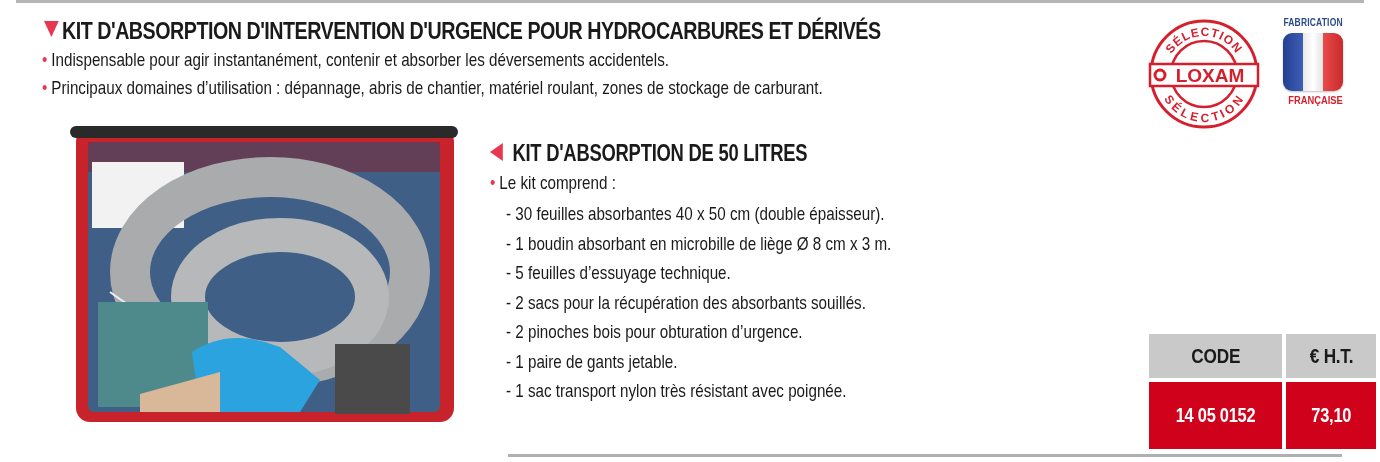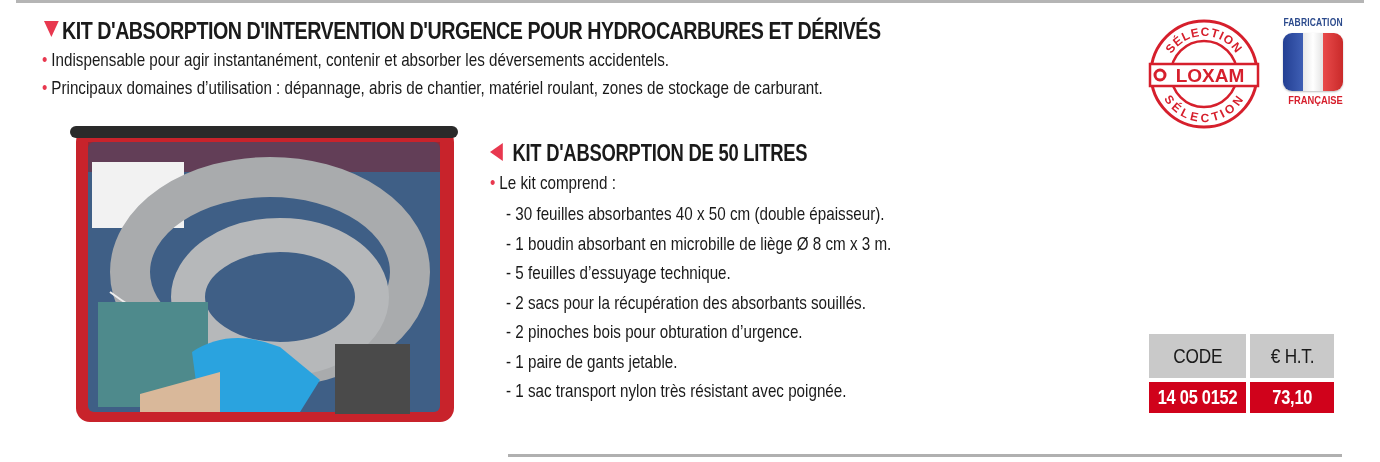--- a/index.html
+++ b/index.html
@@ -38,7 +38,7 @@
   .flag-bottom { font-size: 11px; font-weight: bold; color: #d61f2c; transform: scaleX(0.85); white-space: nowrap; }
 
   .price-table { position: absolute; left: 1145px; top: 330px; border-collapse: separate; border-spacing: 4px; }
-  .price-table th { background: #c9c9c9; color: #1a1a1a; font-size: 21px; font-weight: normal; height: 44px; padding: 0;
+  .price-table th { background: #c9c9c9; color: #1a1a1a; font-size: 21px; font-weight: bold; height: 44px; padding: 0;
                     text-align: center; }
   .price-table td { background: #d0021b; color: #ffffff; font-size: 20px; font-weight: bold; height: 31px; padding: 0;
                     text-align: center; }

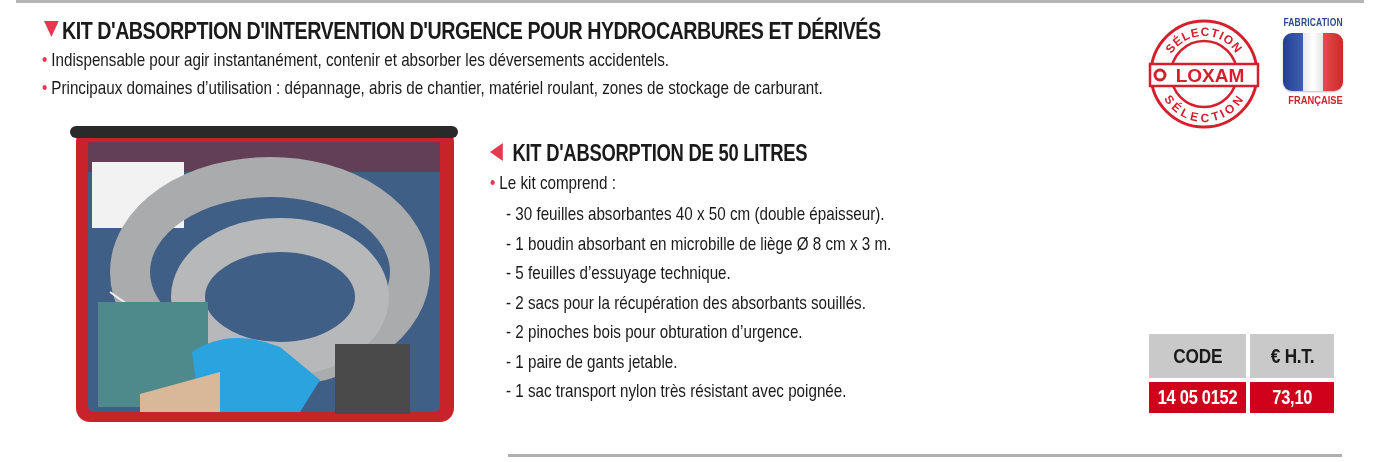--- a/index.html
+++ b/index.html
@@ -43,7 +43,7 @@
   .price-table td { background: #d0021b; color: #ffffff; font-size: 20px; font-weight: bold; height: 31px; padding: 0;
                     text-align: center; }
   .price-table .c1 { width: 92px; }
-  .price-table .c2 { width: 84px; }
+  .price-table .c2 { width: 115px; }
   .cond { display: inline-block; transform: scaleX(0.82); white-space: nowrap; letter-spacing: -0.3px; }
 </style>
 </head>

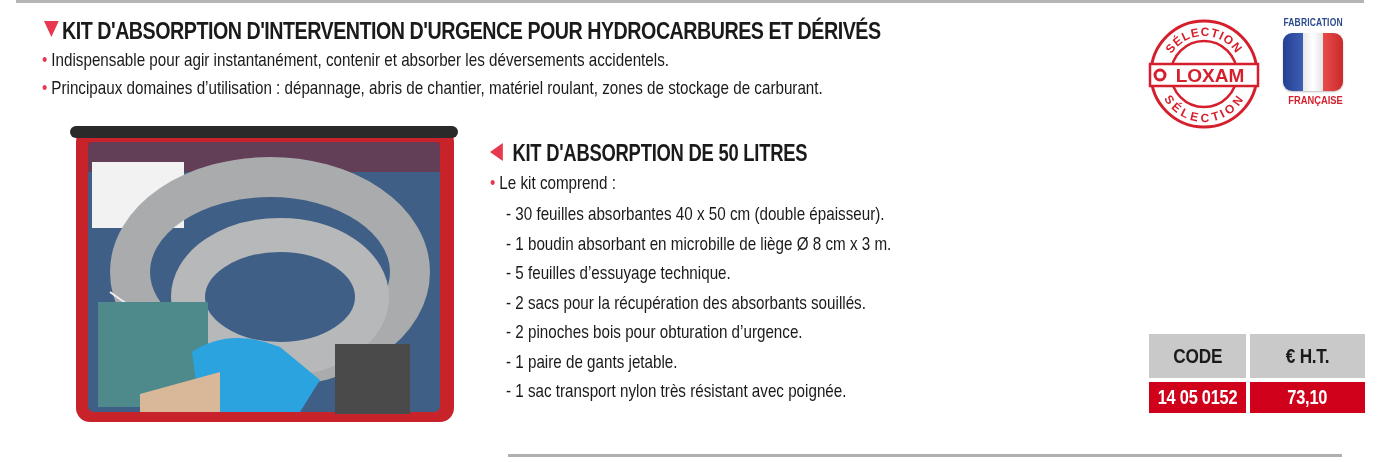--- a/index.html
+++ b/index.html
@@ -40,7 +40,7 @@
   .price-table { position: absolute; left: 1145px; top: 330px; border-collapse: separate; border-spacing: 4px; }
   .price-table th { background: #c9c9c9; color: #1a1a1a; font-size: 21px; font-weight: bold; height: 44px; padding: 0;
                     text-align: center; }
-  .price-table td { background: #d0021b; color: #ffffff; font-size: 20px; font-weight: bold; height: 31px; padding: 0;
+  .price-table td { background: #d0021b; color: #ffffff; font-size: 20px; font-weight: bold; height: 31px; padding: 18px;
                     text-align: center; }
   .price-table .c1 { width: 92px; }
   .price-table .c2 { width: 115px; }

